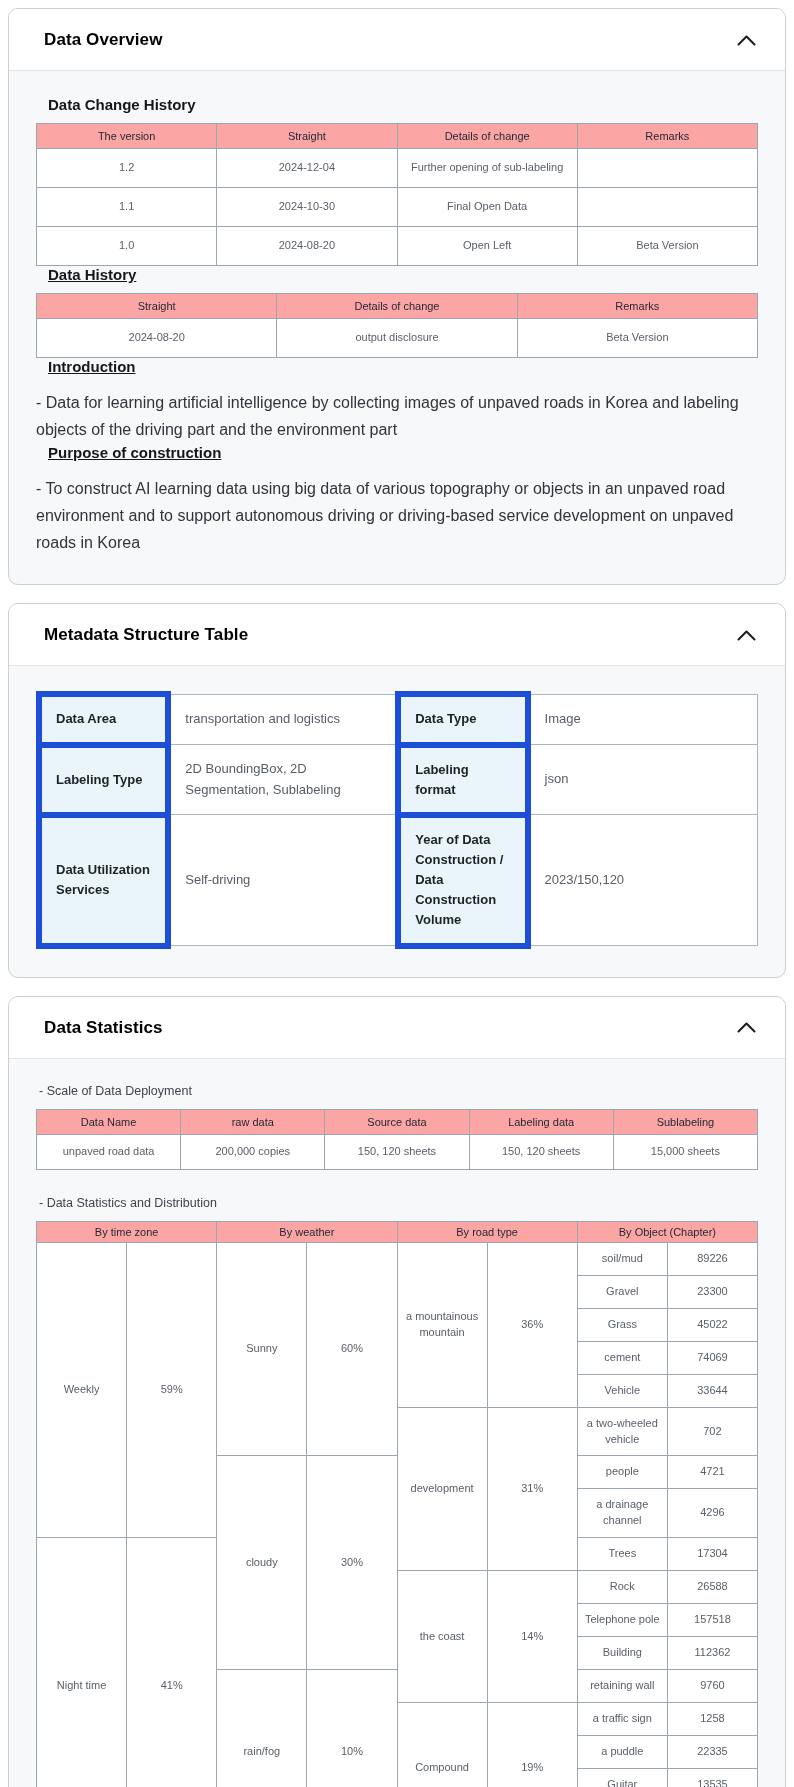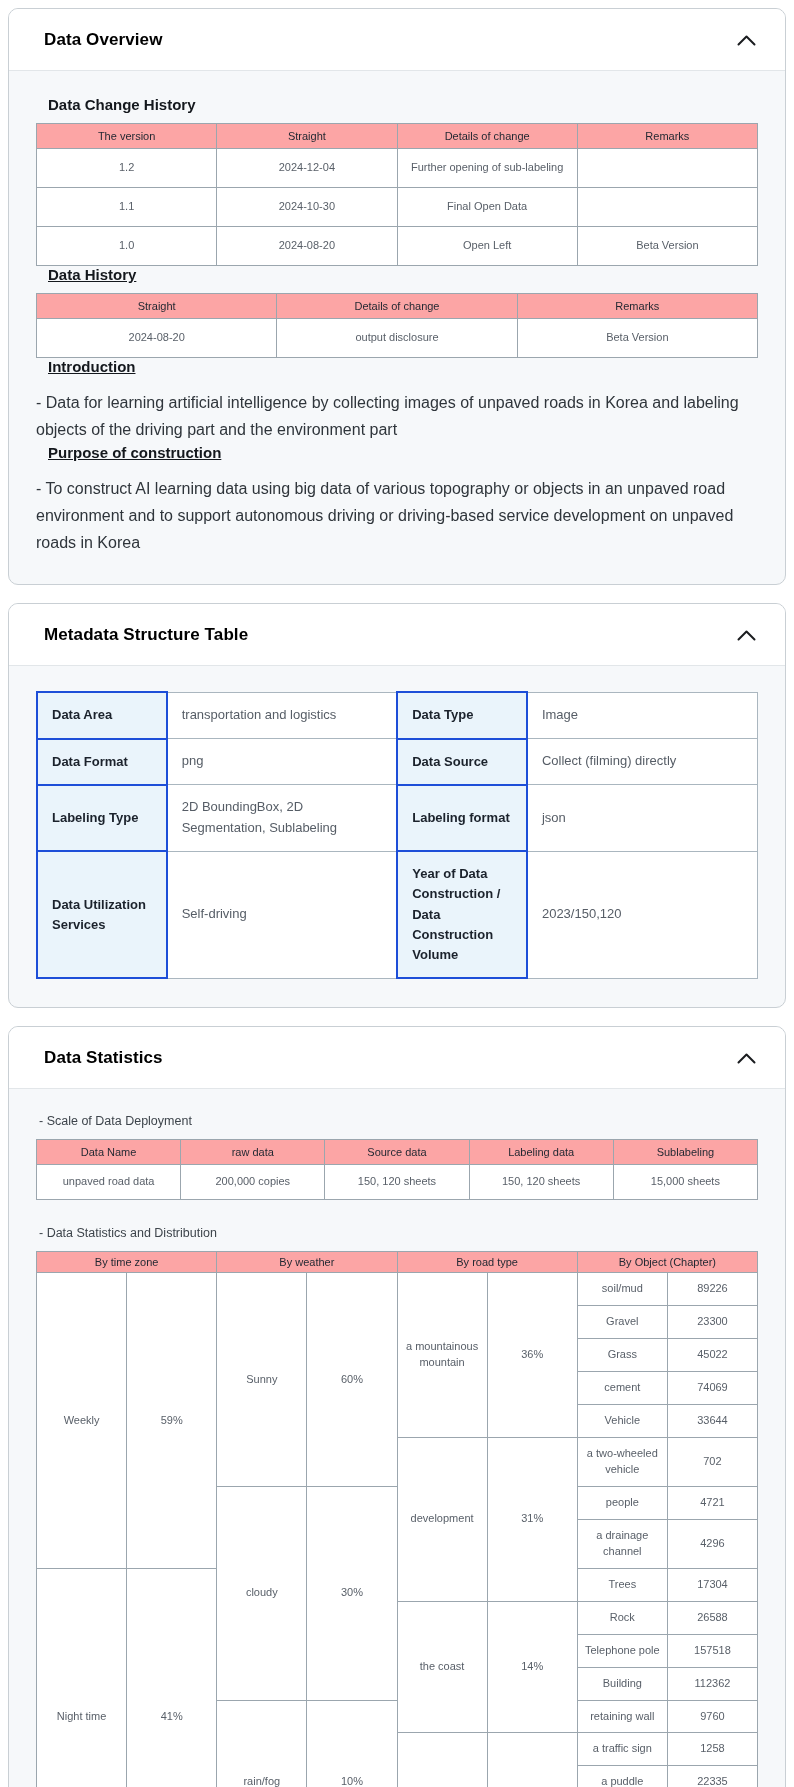--- a/index.html
+++ b/index.html
@@ -80,7 +80,7 @@
   table.meta-tbl { width:100%; border-collapse:collapse; table-layout:fixed; }
   table.meta-tbl th {
     background:#eaf4fb;
-    border:2px solid #1d4ed8;
+    border:6px solid #1d4ed8;
     width:18%;
     text-align:left;
     font-size:13px;

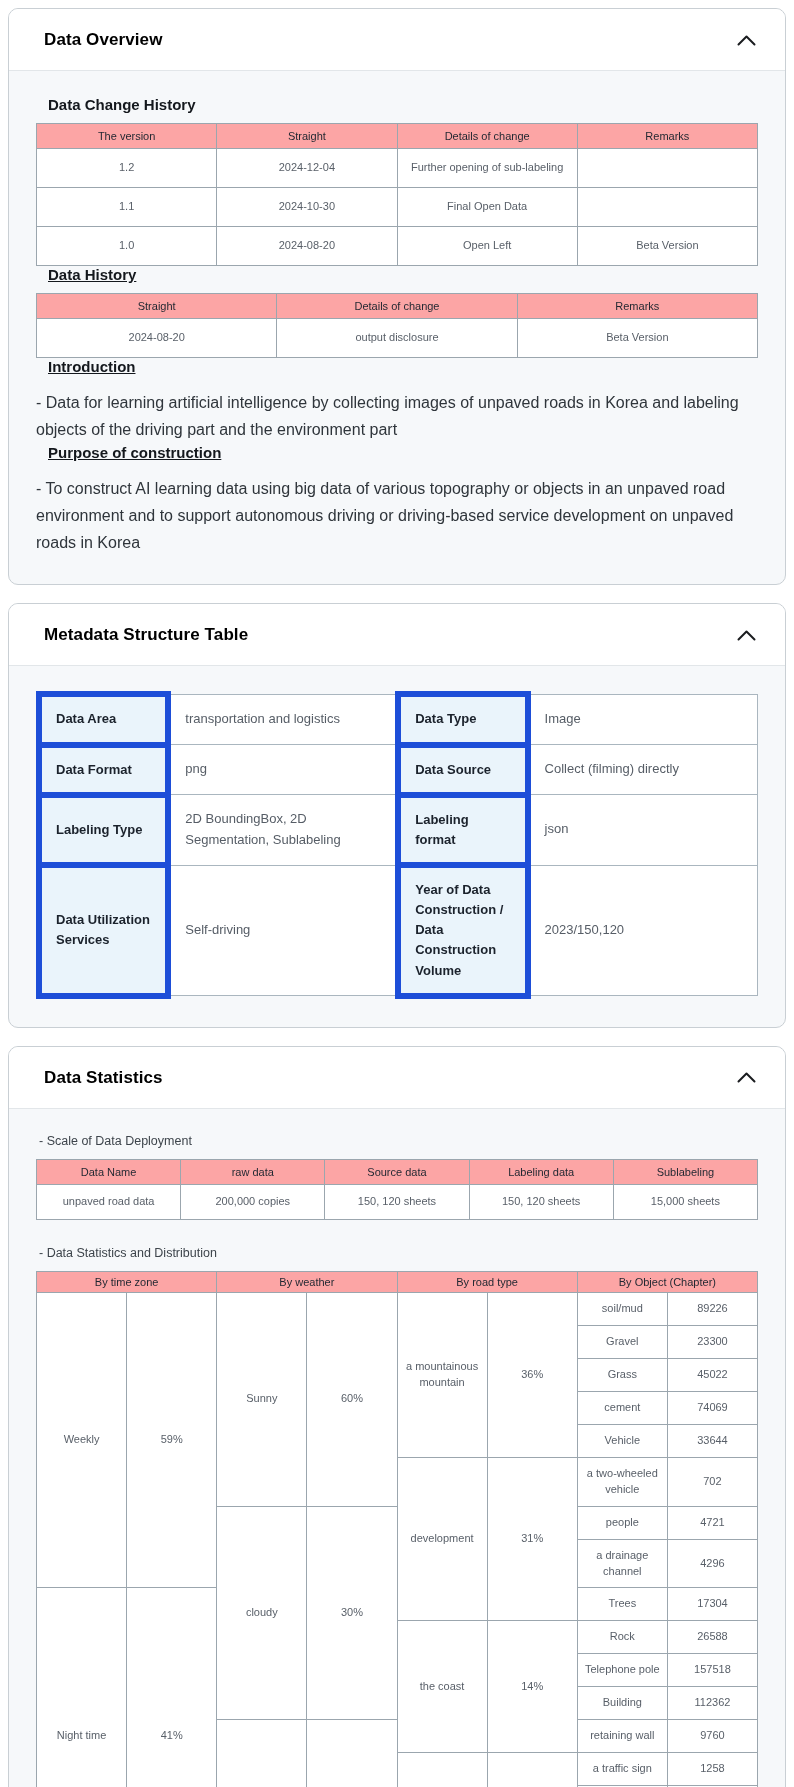--- a/index.html
+++ b/index.html
@@ -209,12 +209,6 @@
             <td>Image</td>
           </tr>
           <tr>
-            <th>Data Format</th>
-            <td>png</td>
-            <th>Data Source</th>
-            <td>Collect (filming) directly</td>
-          </tr>
-          <tr>
             <th>Labeling Type</th>
             <td>2D BoundingBox, 2D Segmentation, Sublabeling</td>
             <th>Labeling format</th>

